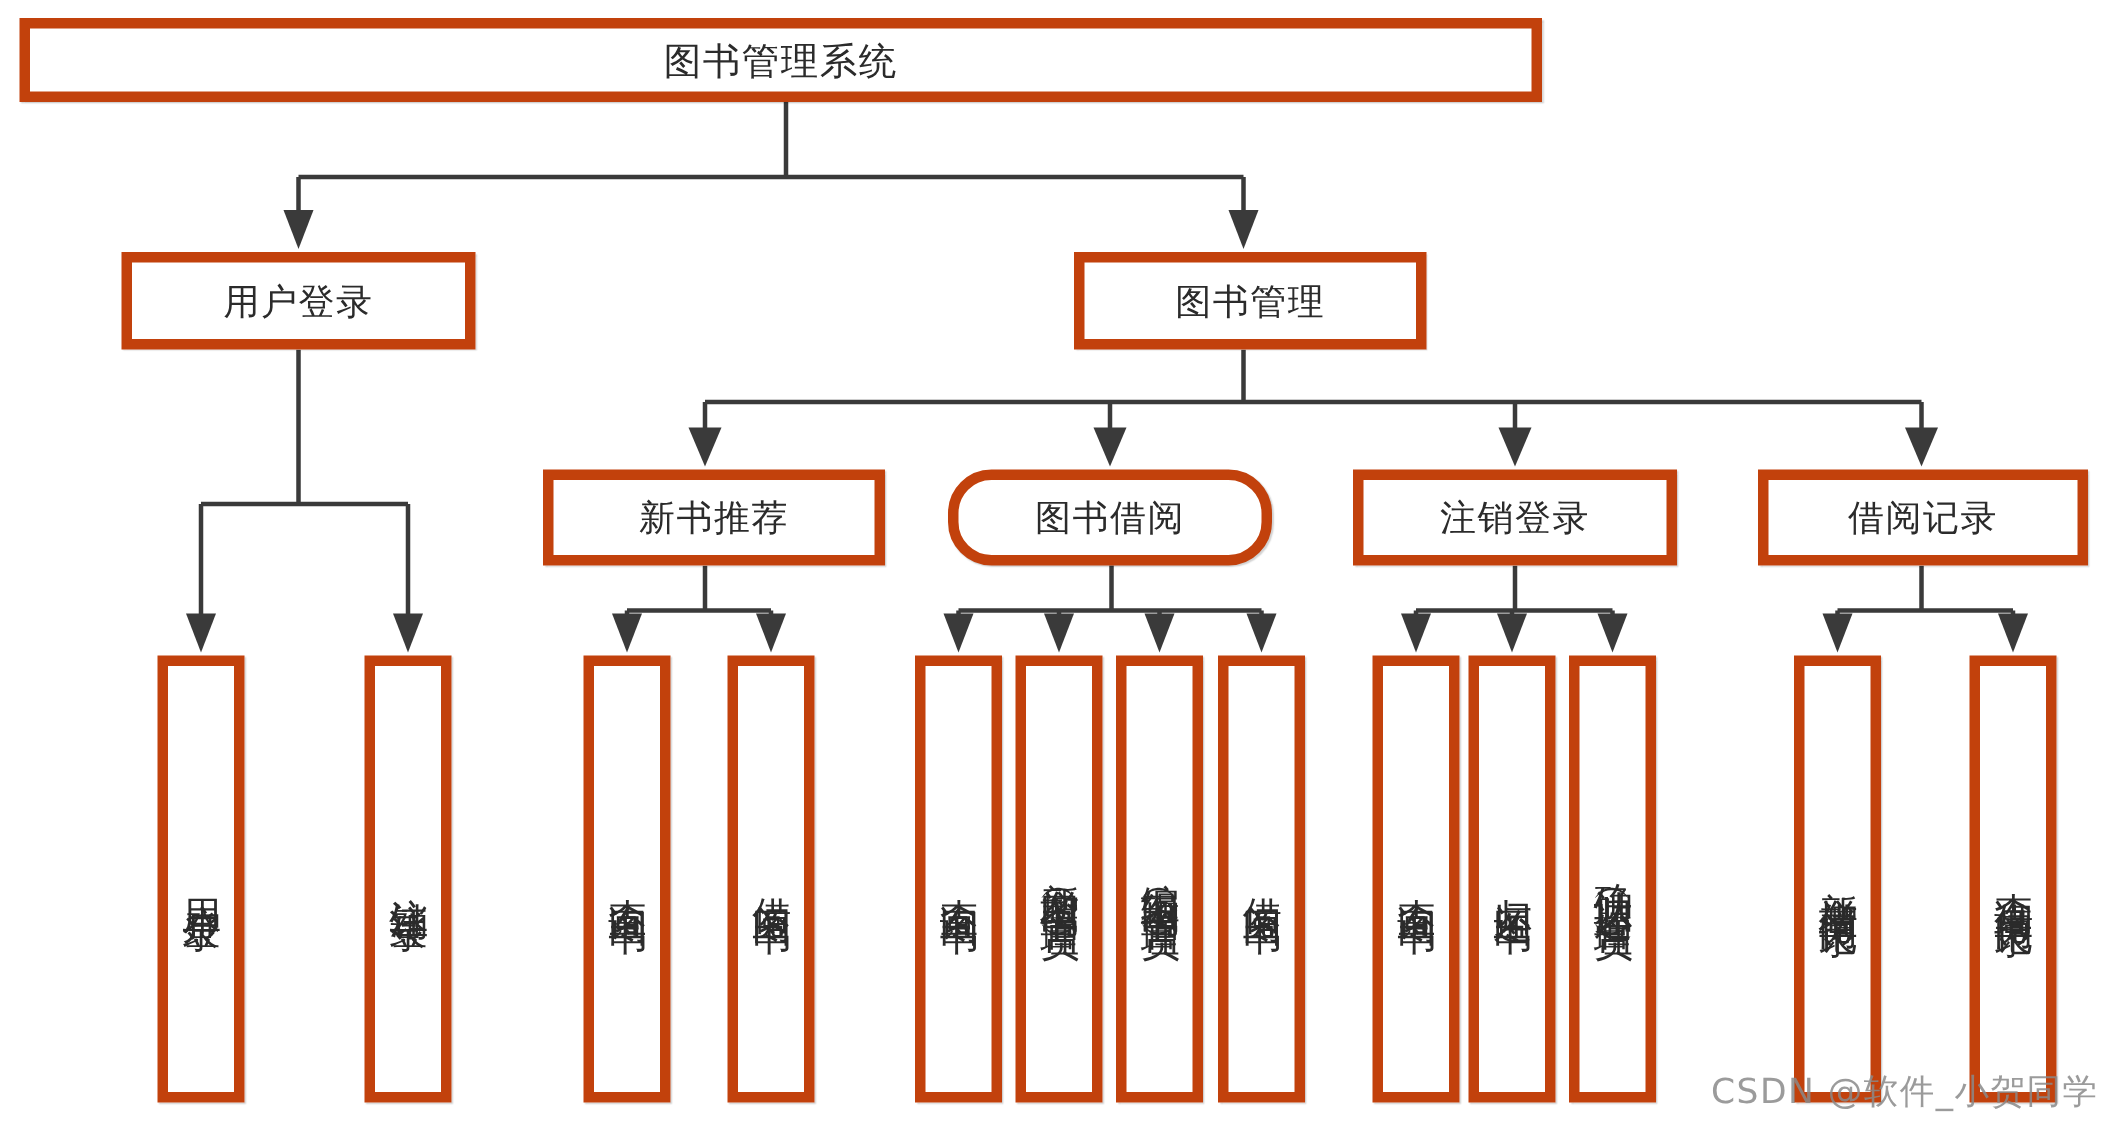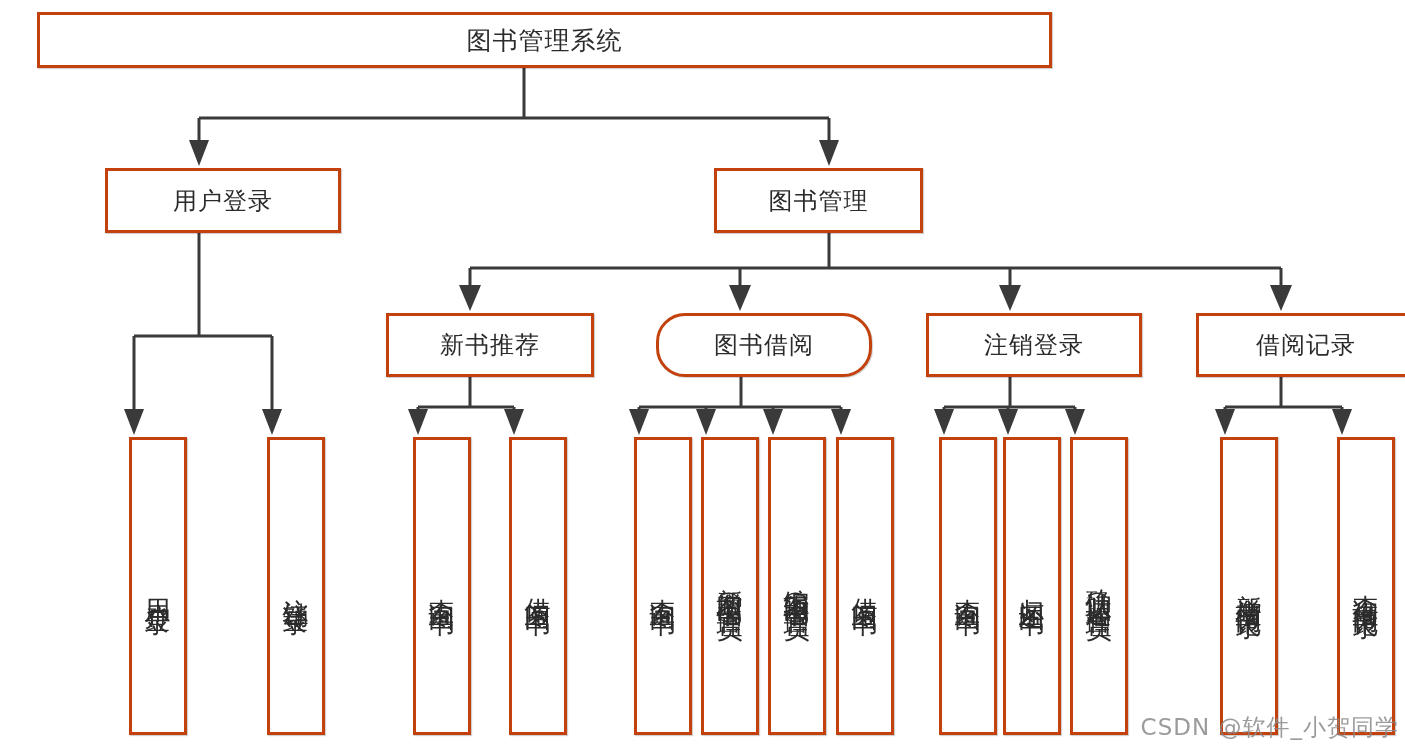--- a/index.html
+++ b/index.html
@@ -24,13 +24,12 @@
     position: absolute;
     box-sizing: border-box;
     background: #ffffff;
-    border: 3px solid #c2410c;
+    border: 7px solid #c2410c;
     display: flex;
     align-items: center;
     justify-content: center;
     color: #2b2b2b;
     box-shadow: 1px 1px 1px rgba(0,0,0,0.18);
-    margin-left: 24px;
   }
   .hbox .label {
     font-size: 24px;

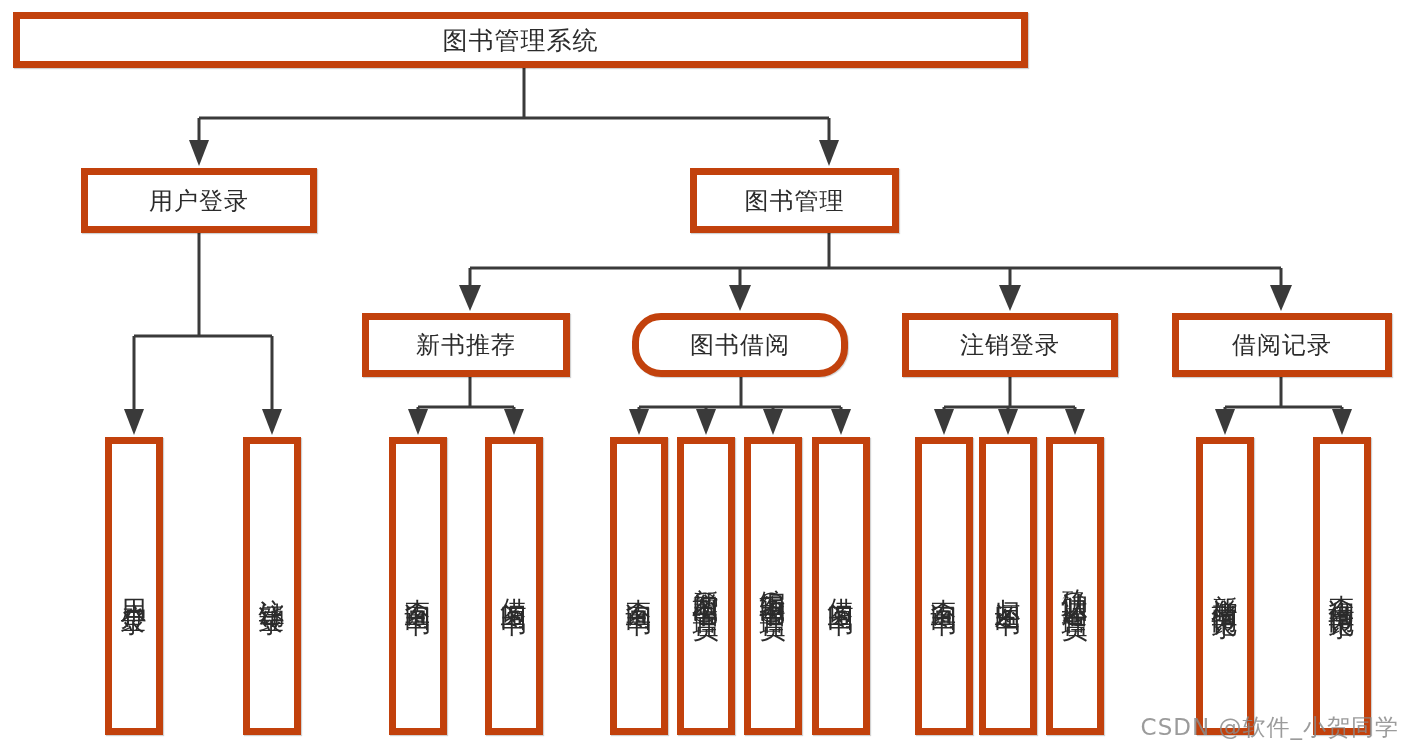--- a/index.html
+++ b/index.html
@@ -118,7 +118,7 @@
   <div class="node hbox" style="left:81px; top:168px; width:236px; height:65px;">
     <span class="label">用户登录</span>
   </div>
-  <div class="node hbox" style="left:690px; top:168px; width:209px; height:65px;">
+  <div class="node hbox" style="left:716px; top:168px; width:235px; height:65px;">
     <span class="label">图书管理</span>
   </div>
 

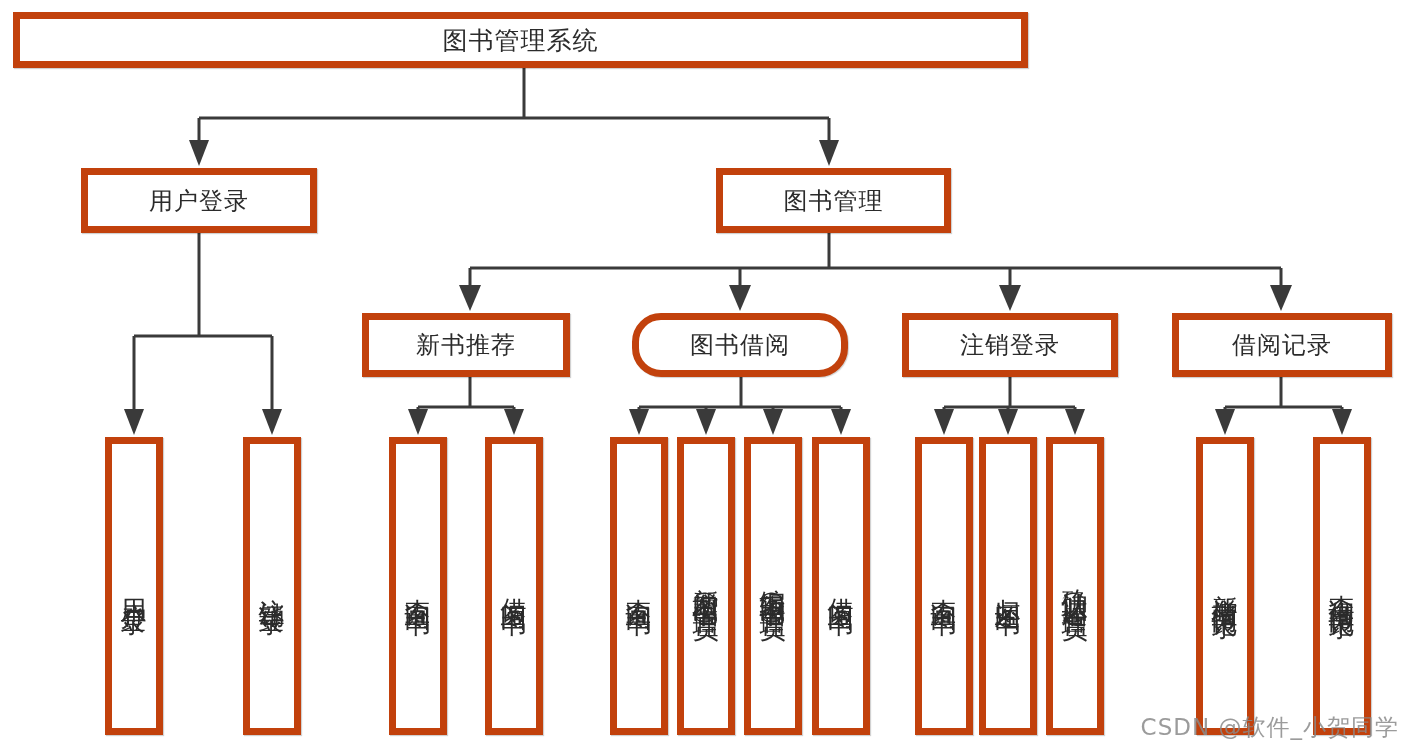--- a/index.html
+++ b/index.html
@@ -122,7 +122,7 @@
     <span class="label">图书管理</span>
   </div>
 
-  <div class="node hbox" style="left:362px; top:313px; width:208px; height:64px;">
+  <div class="node hbox" style="left:362px; top:313px; width:228px; height:64px;">
     <span class="label">新书推荐</span>
   </div>
   <div class="node hbox" style="left:632px; top:313px; width:216px; height:64px;border-radius:29px;">

